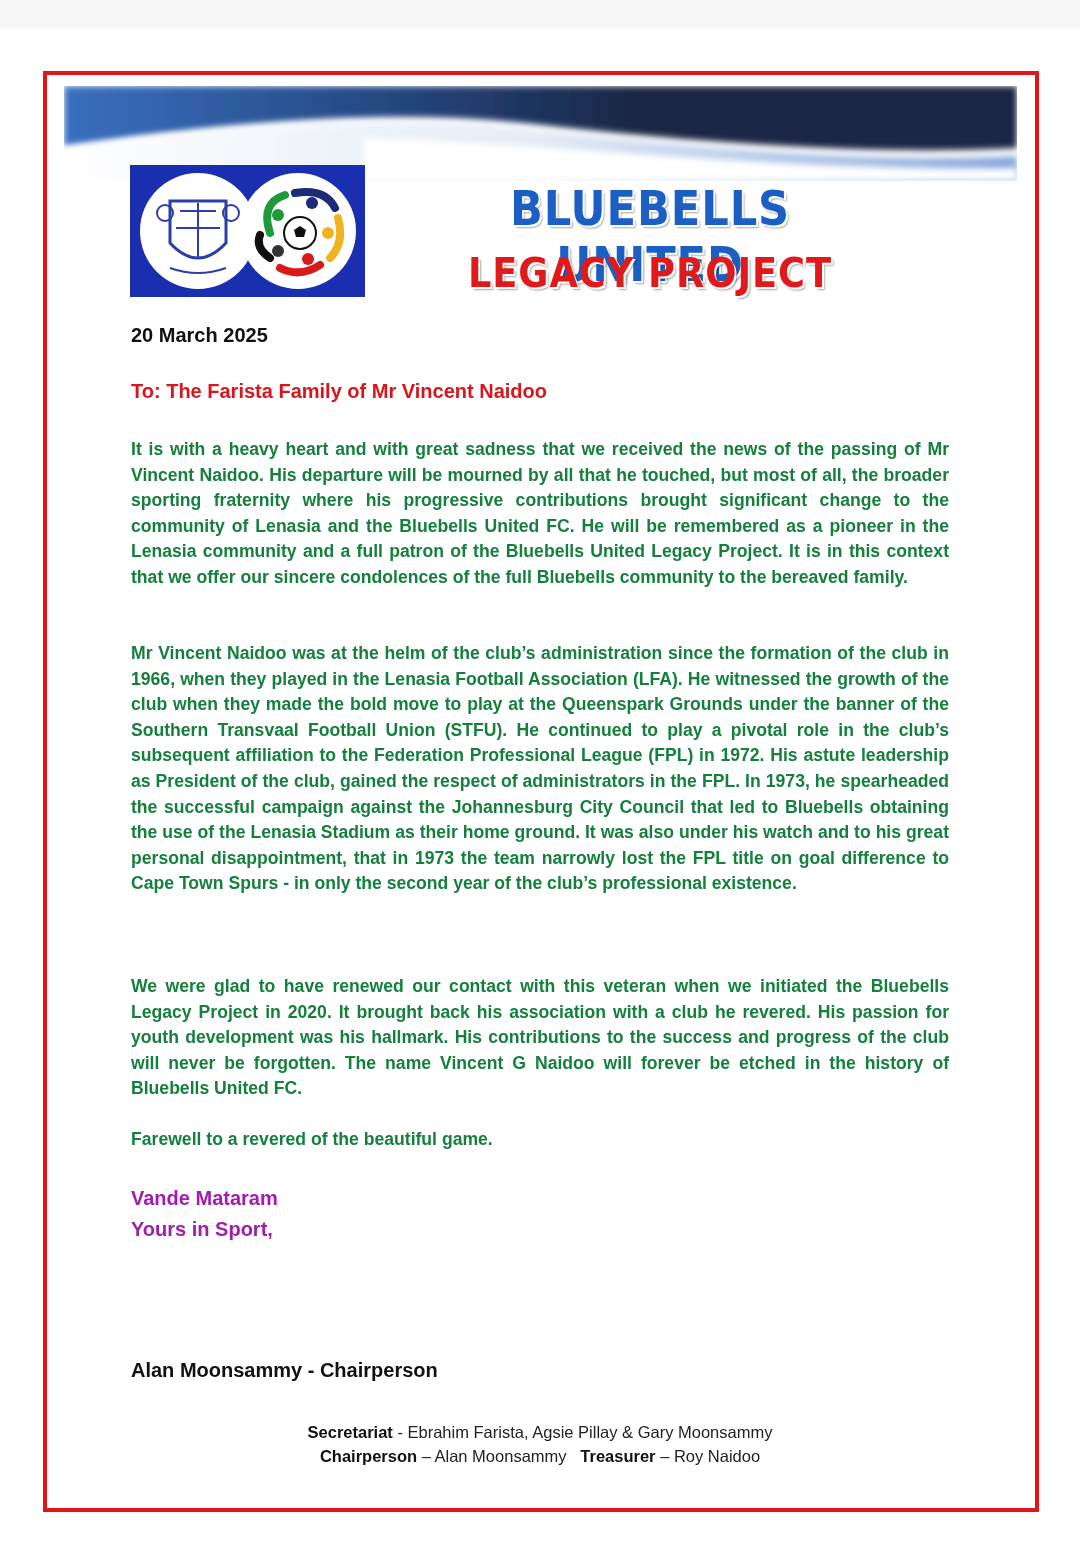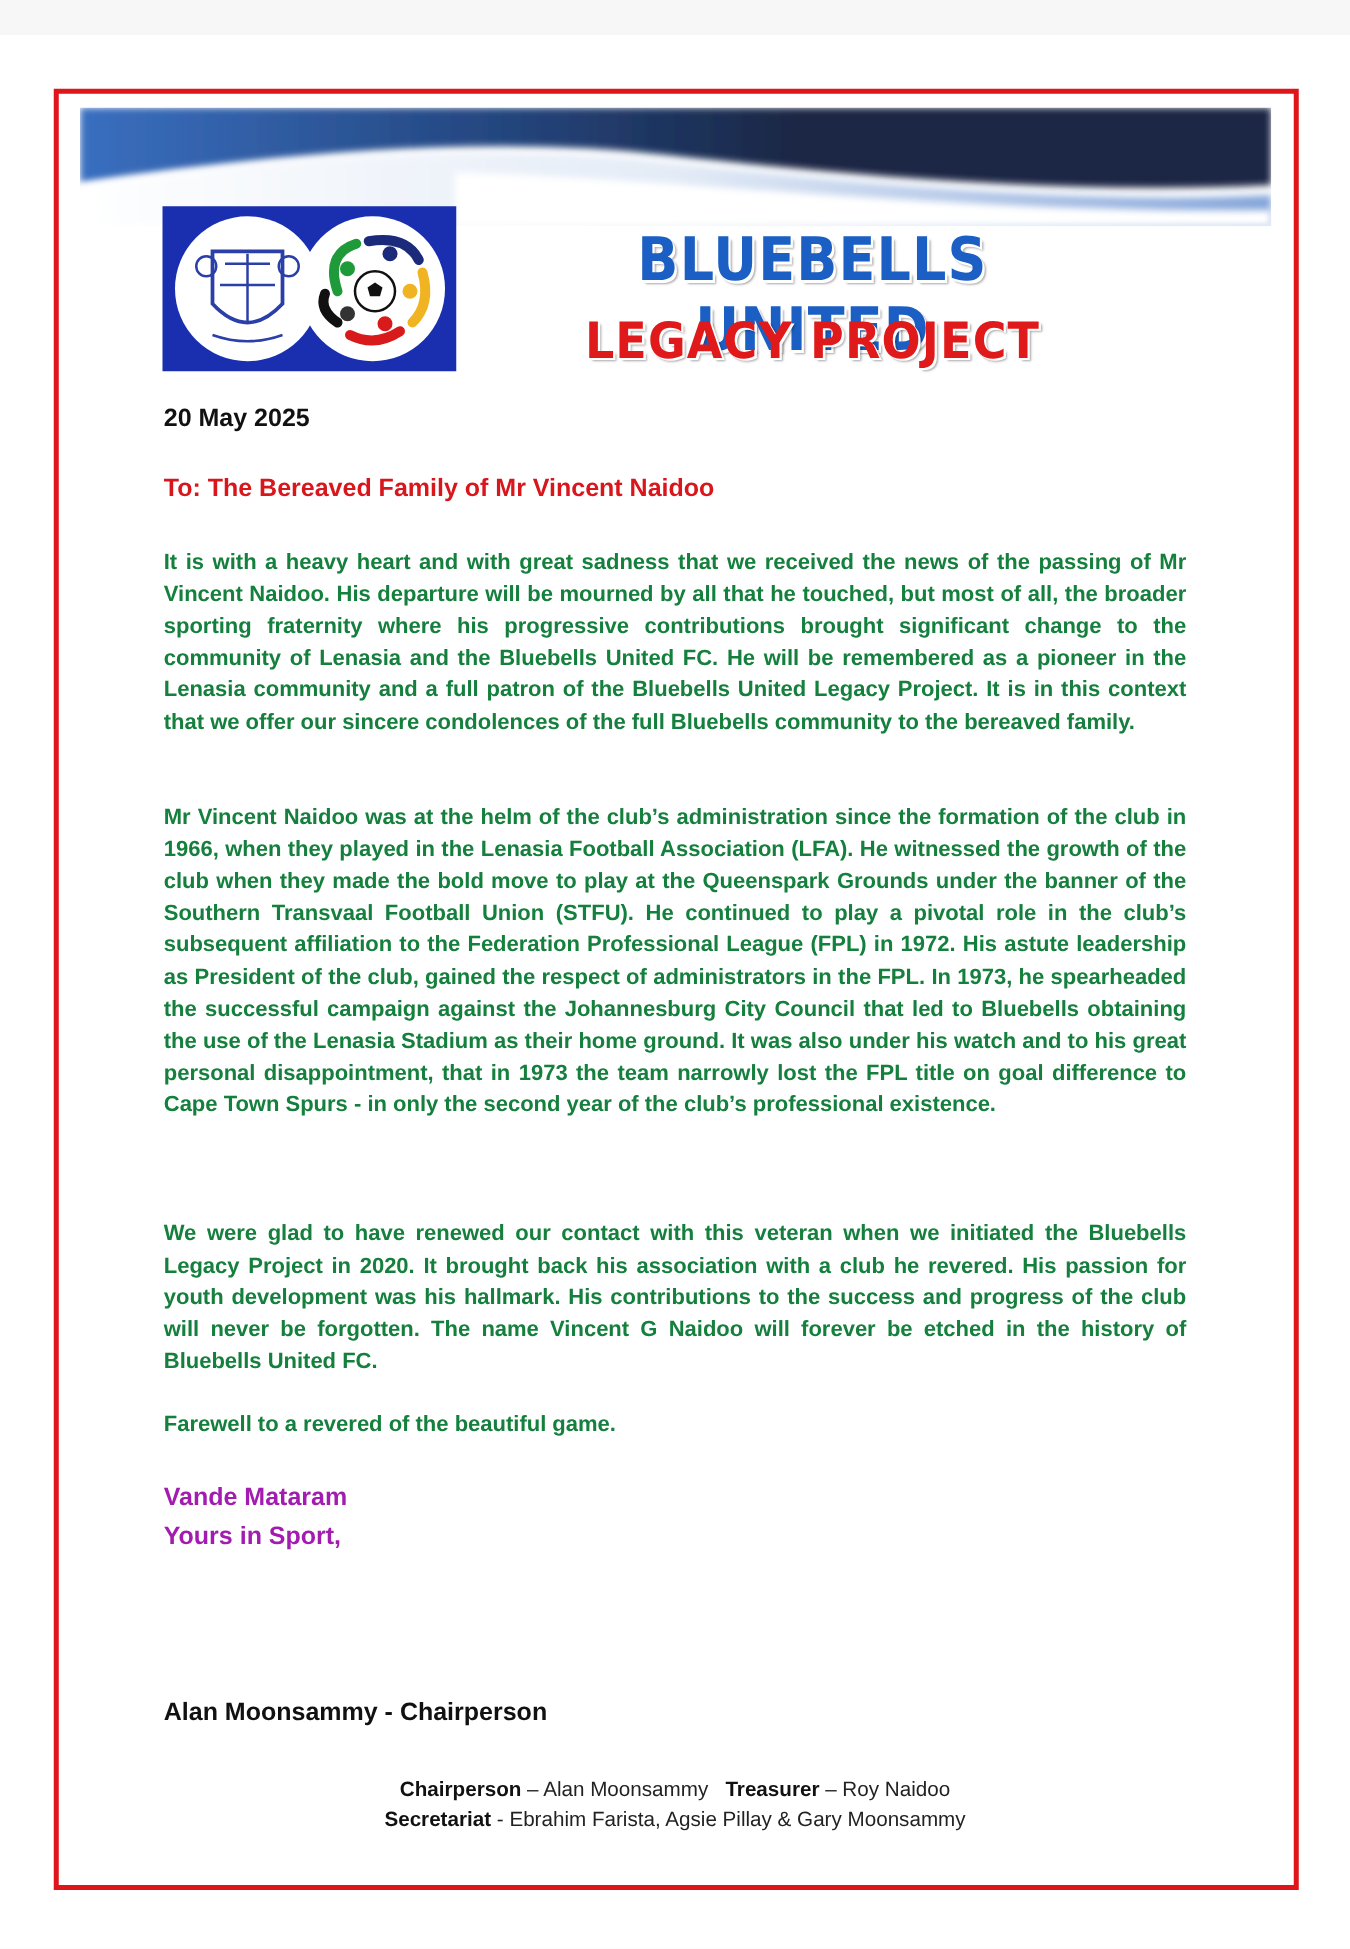--- a/index.html
+++ b/index.html
@@ -118,7 +118,7 @@
 <div class="title1">BLUEBELLS UNITED</div>
 <div class="title2">LEGACY PROJECT</div>
 
-<div class="date">20 May 2025</div>
+<div class="date">20 March 2025</div>
 <div class="to">To: The Bereaved Family of Mr Vincent Naidoo</div>
 
 <p class="para p1">It is with a heavy heart and with great sadness that we received the news of the passing of Mr Vincent Naidoo. His departure will be mourned by all that he touched, but most of all, the broader sporting fraternity where his progressive contributions brought significant change to the community of Lenasia and the Bluebells United FC. He will be remembered as a pioneer in the Lenasia community and a full patron of the Bluebells United Legacy Project. It is in this context that we offer our sincere condolences of the full Bluebells community to the bereaved family.</p>

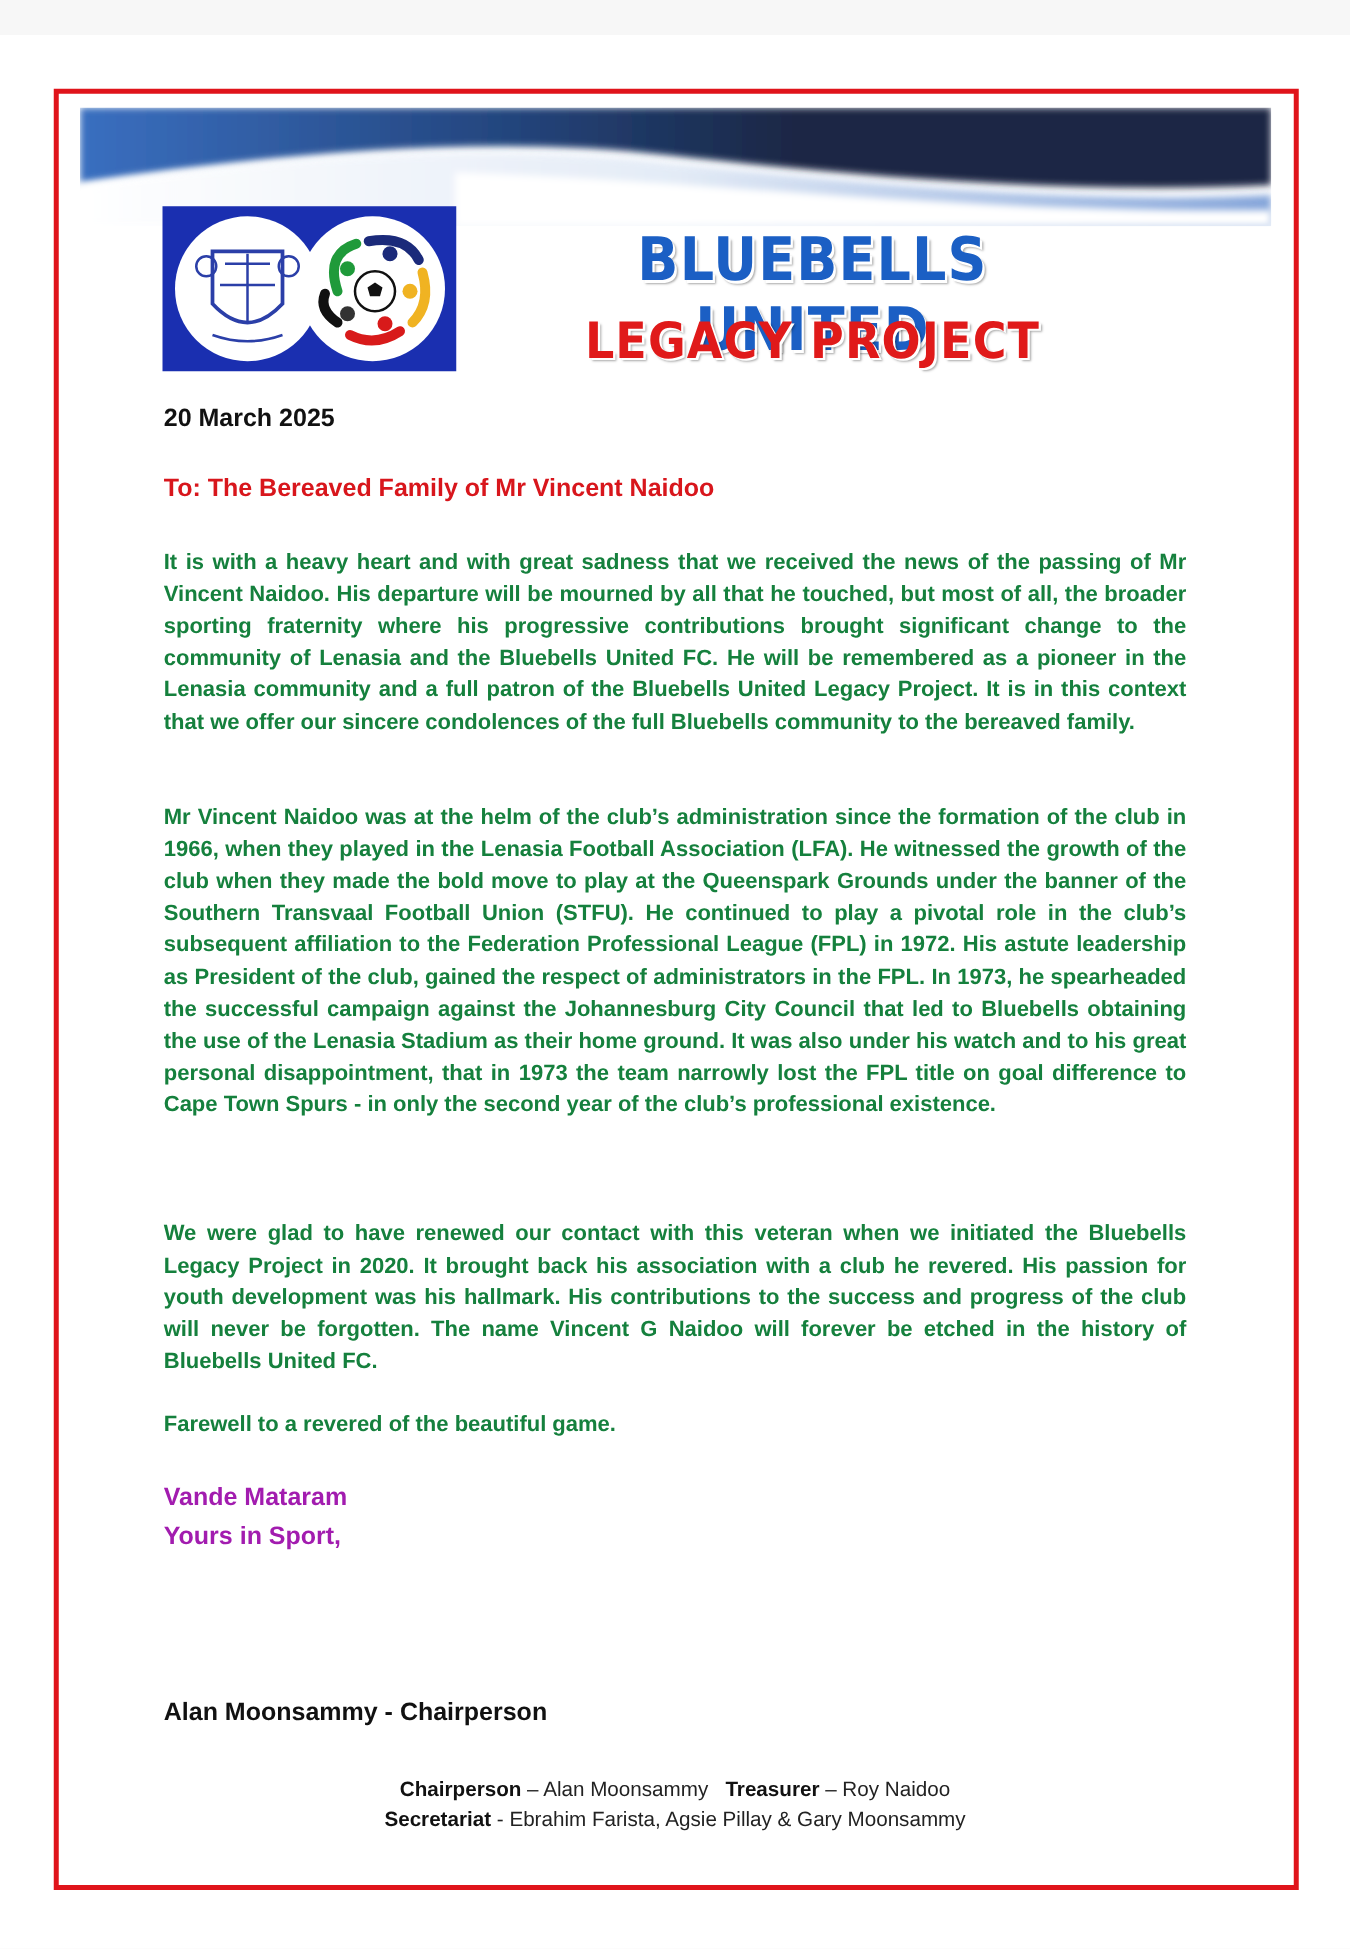--- a/index.html
+++ b/index.html
@@ -119,7 +119,7 @@
 <div class="title2">LEGACY PROJECT</div>
 
 <div class="date">20 March 2025</div>
-<div class="to">To: The Bereaved Family of Mr Vincent Naidoo</div>
+<div class="to">To: The Farista Family of Mr Vincent Naidoo</div>
 
 <p class="para p1">It is with a heavy heart and with great sadness that we received the news of the passing of Mr Vincent Naidoo. His departure will be mourned by all that he touched, but most of all, the broader sporting fraternity where his progressive contributions brought significant change to the community of Lenasia and the Bluebells United FC. He will be remembered as a pioneer in the Lenasia community and a full patron of the Bluebells United Legacy Project. It is in this context that we offer our sincere condolences of the full Bluebells community to the bereaved family.</p>
 <p class="para p2">Mr Vincent Naidoo was at the helm of the club’s administration since the formation of the club in 1966, when they played in the Lenasia Football Association (LFA). He witnessed the growth of the club when they made the bold move to play at the Queenspark Grounds under the banner of the Southern Transvaal Football Union (STFU). He continued to play a pivotal role in the club’s subsequent affiliation to the Federation Professional League (FPL) in 1972. His astute leadership as President of the club, gained the respect of administrators in the FPL. In 1973, he spearheaded the successful campaign against the Johannesburg City Council that led to Bluebells obtaining the use of the Lenasia Stadium as their home ground. It was also under his watch and to his great personal disappointment, that in 1973 the team narrowly lost the FPL title on goal difference to Cape Town Spurs - in only the second year of the club’s professional existence.</p>

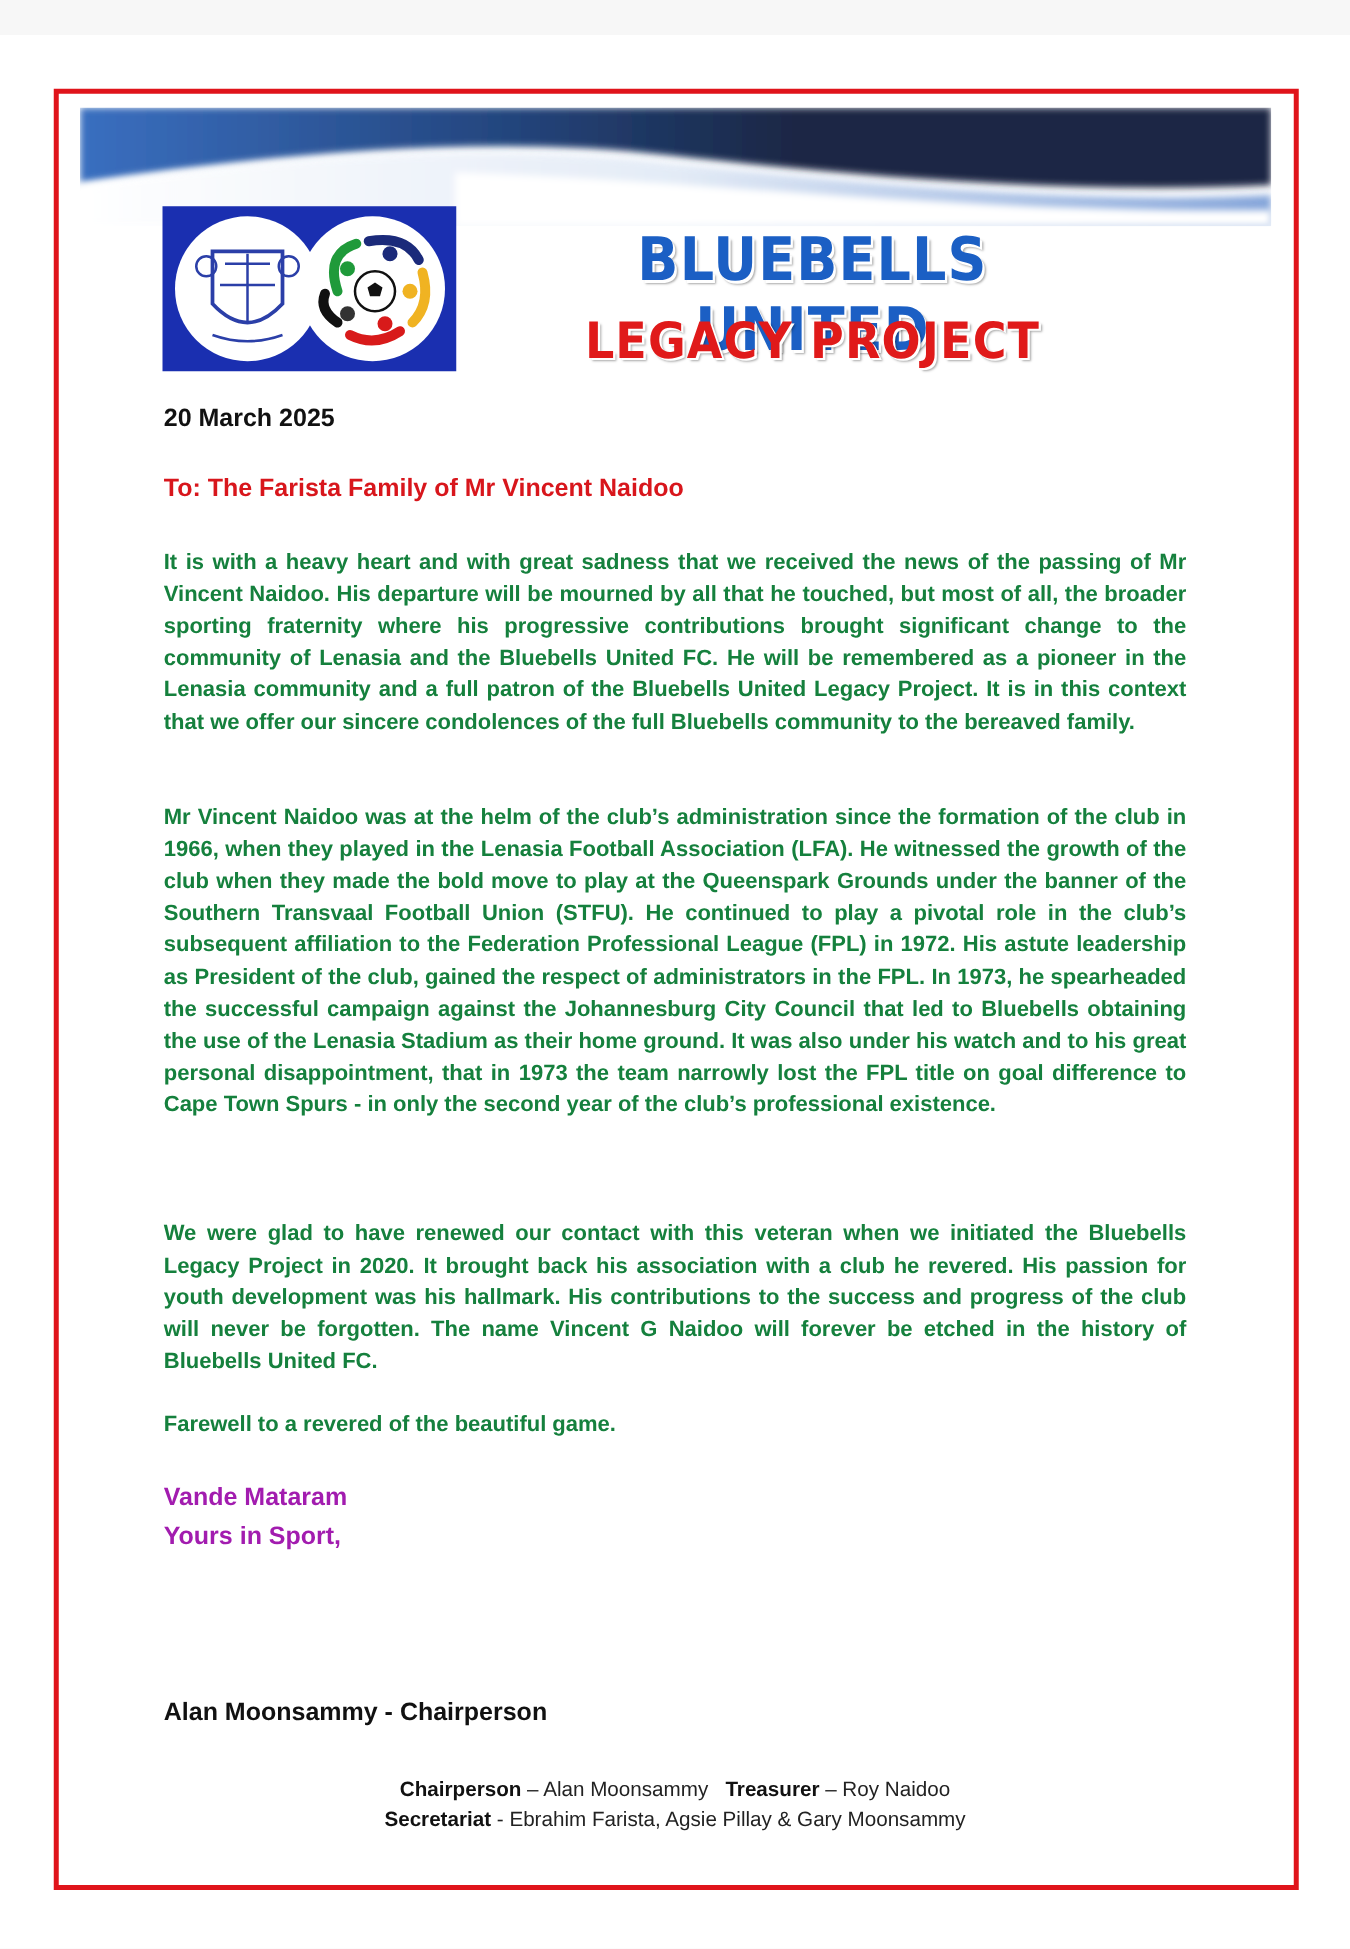--- a/index.html
+++ b/index.html
@@ -135,10 +135,10 @@
 
 <div class="footer">
   <div>
-    <b>Chairperson</b><span> – Alan Moonsammy</span>&nbsp;&nbsp;&nbsp;<b>Treasurer</b><span> – Roy Naidoo</span>
+    <b>Secretariat</b><span> - Ebrahim Farista, Agsie Pillay &amp; Gary Moonsammy</span>
   </div>
   <div>
-    <b>Secretariat</b><span> - Ebrahim Farista, Agsie Pillay &amp; Gary Moonsammy</span>
+    <b>Chairperson</b><span> – Alan Moonsammy</span>&nbsp;&nbsp;&nbsp;<b>Treasurer</b><span> – Roy Naidoo</span>
   </div>
 </div>
 

